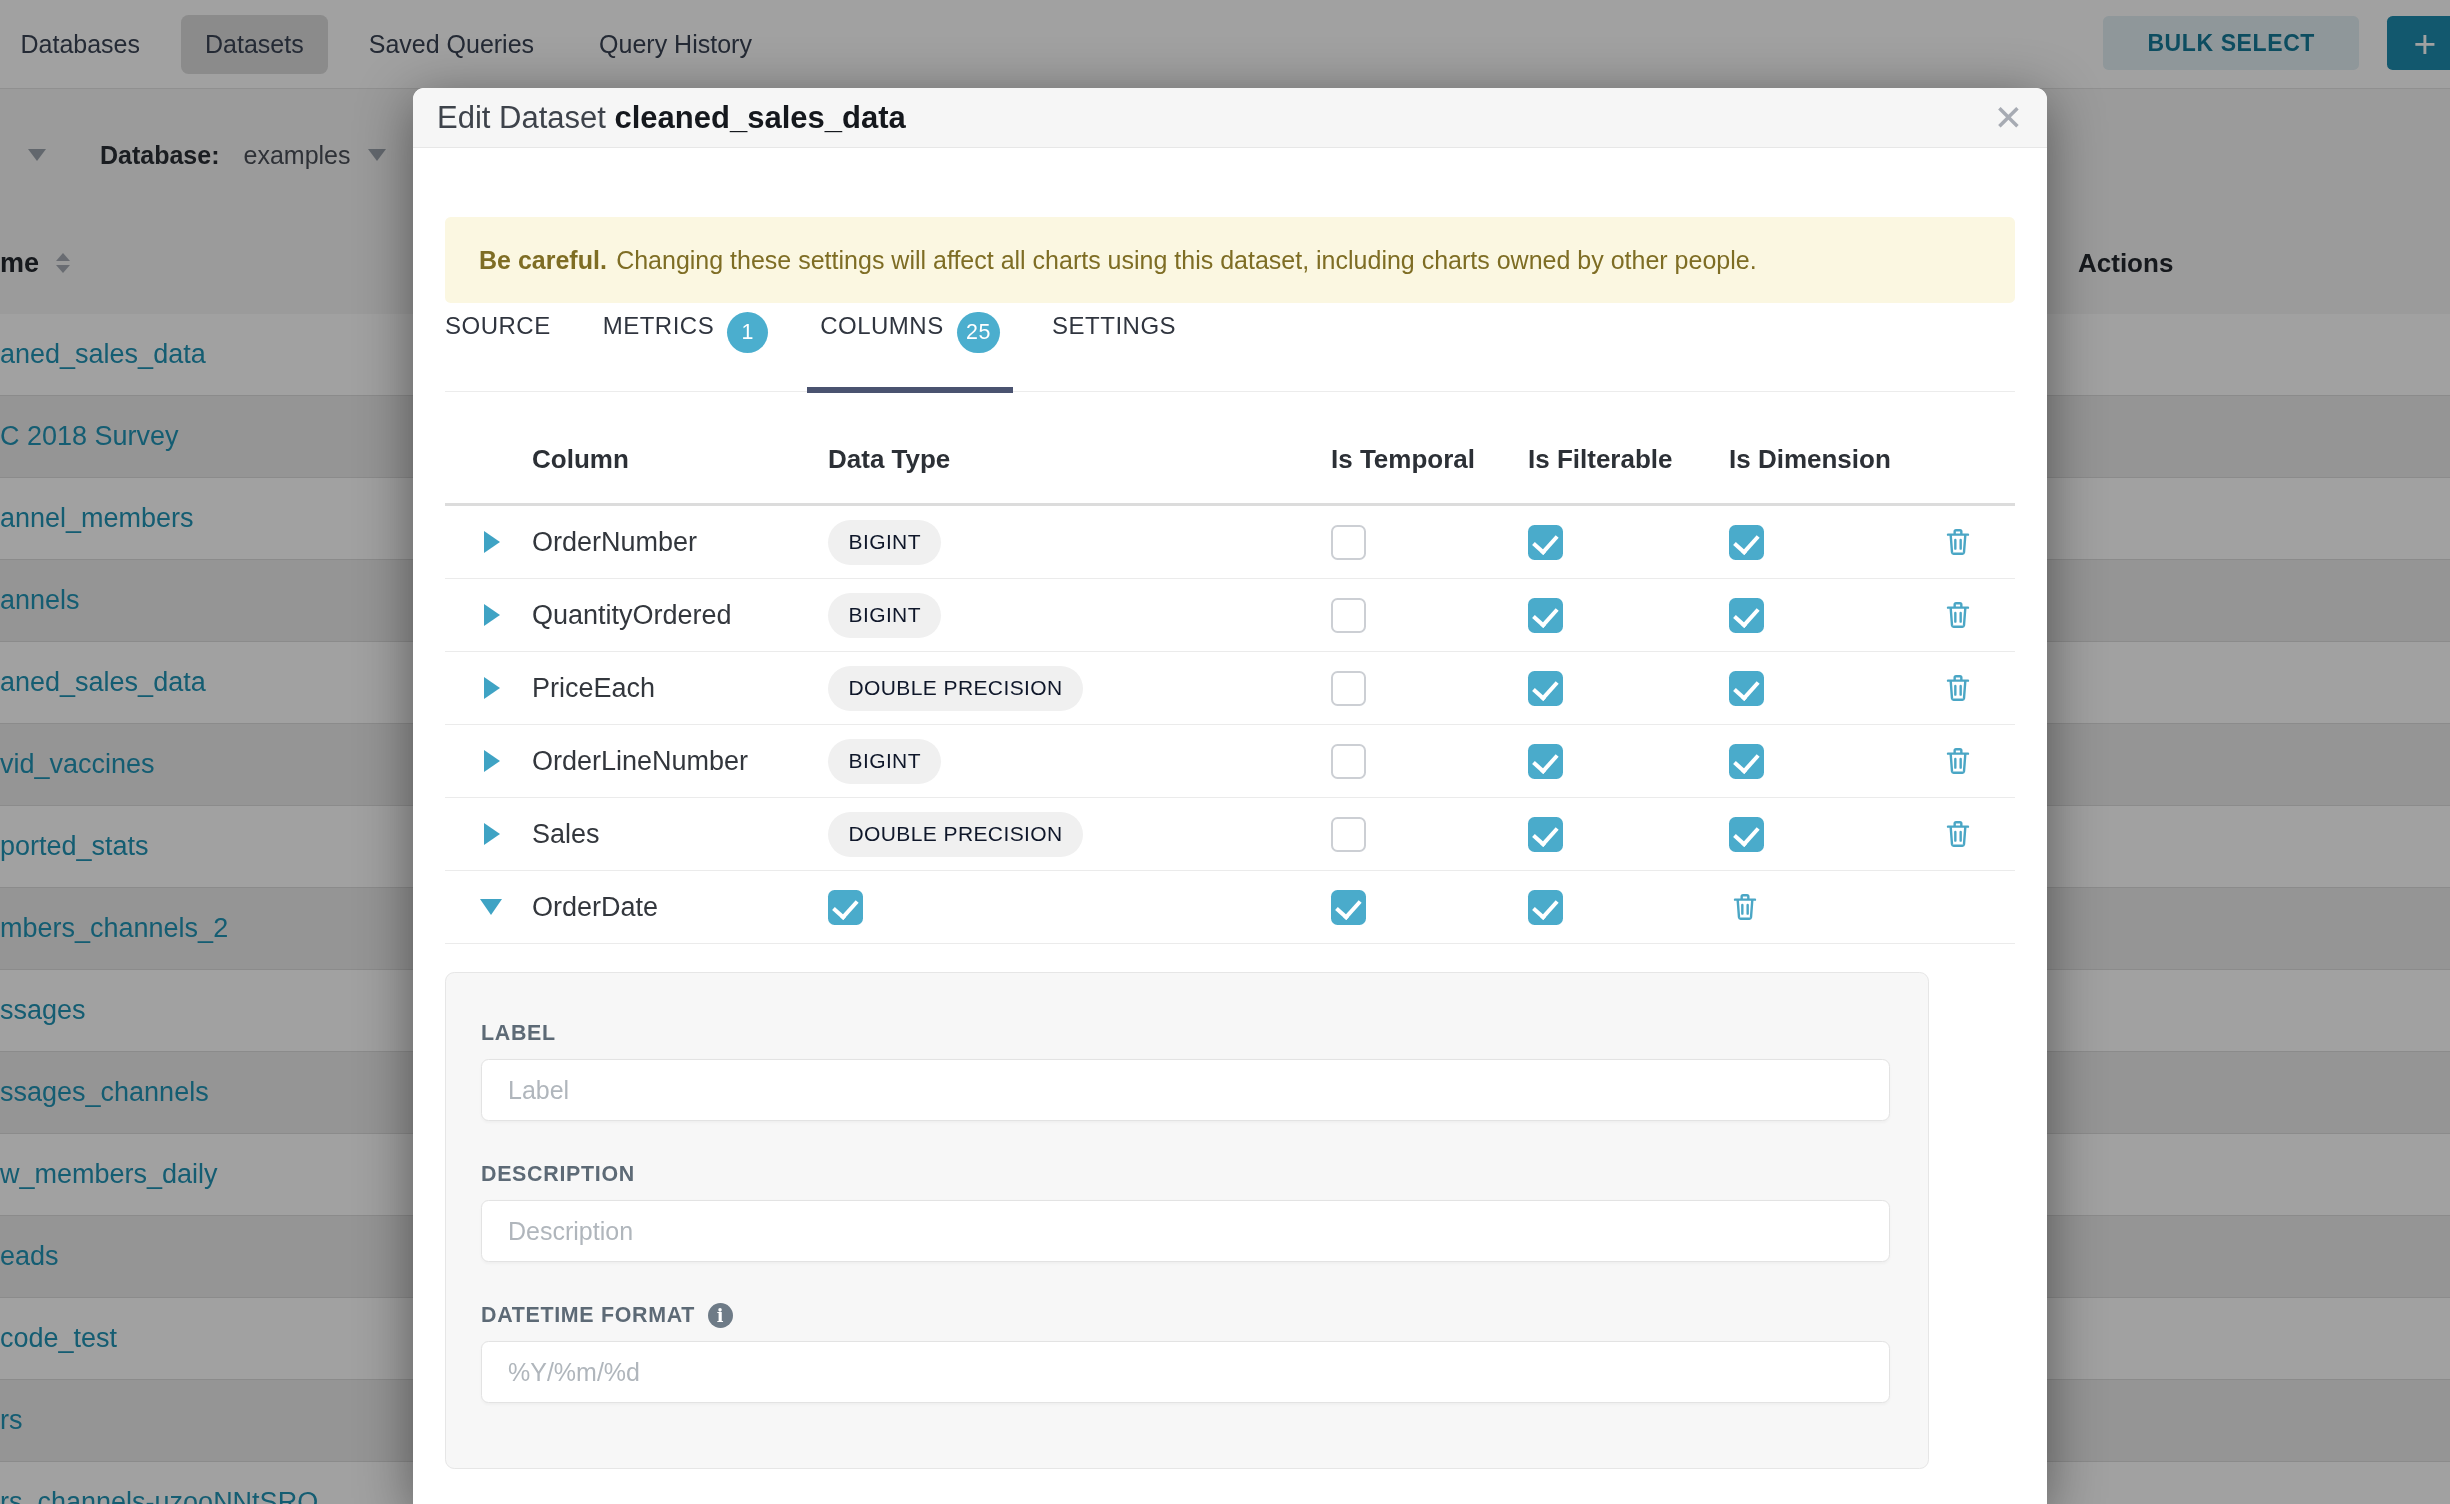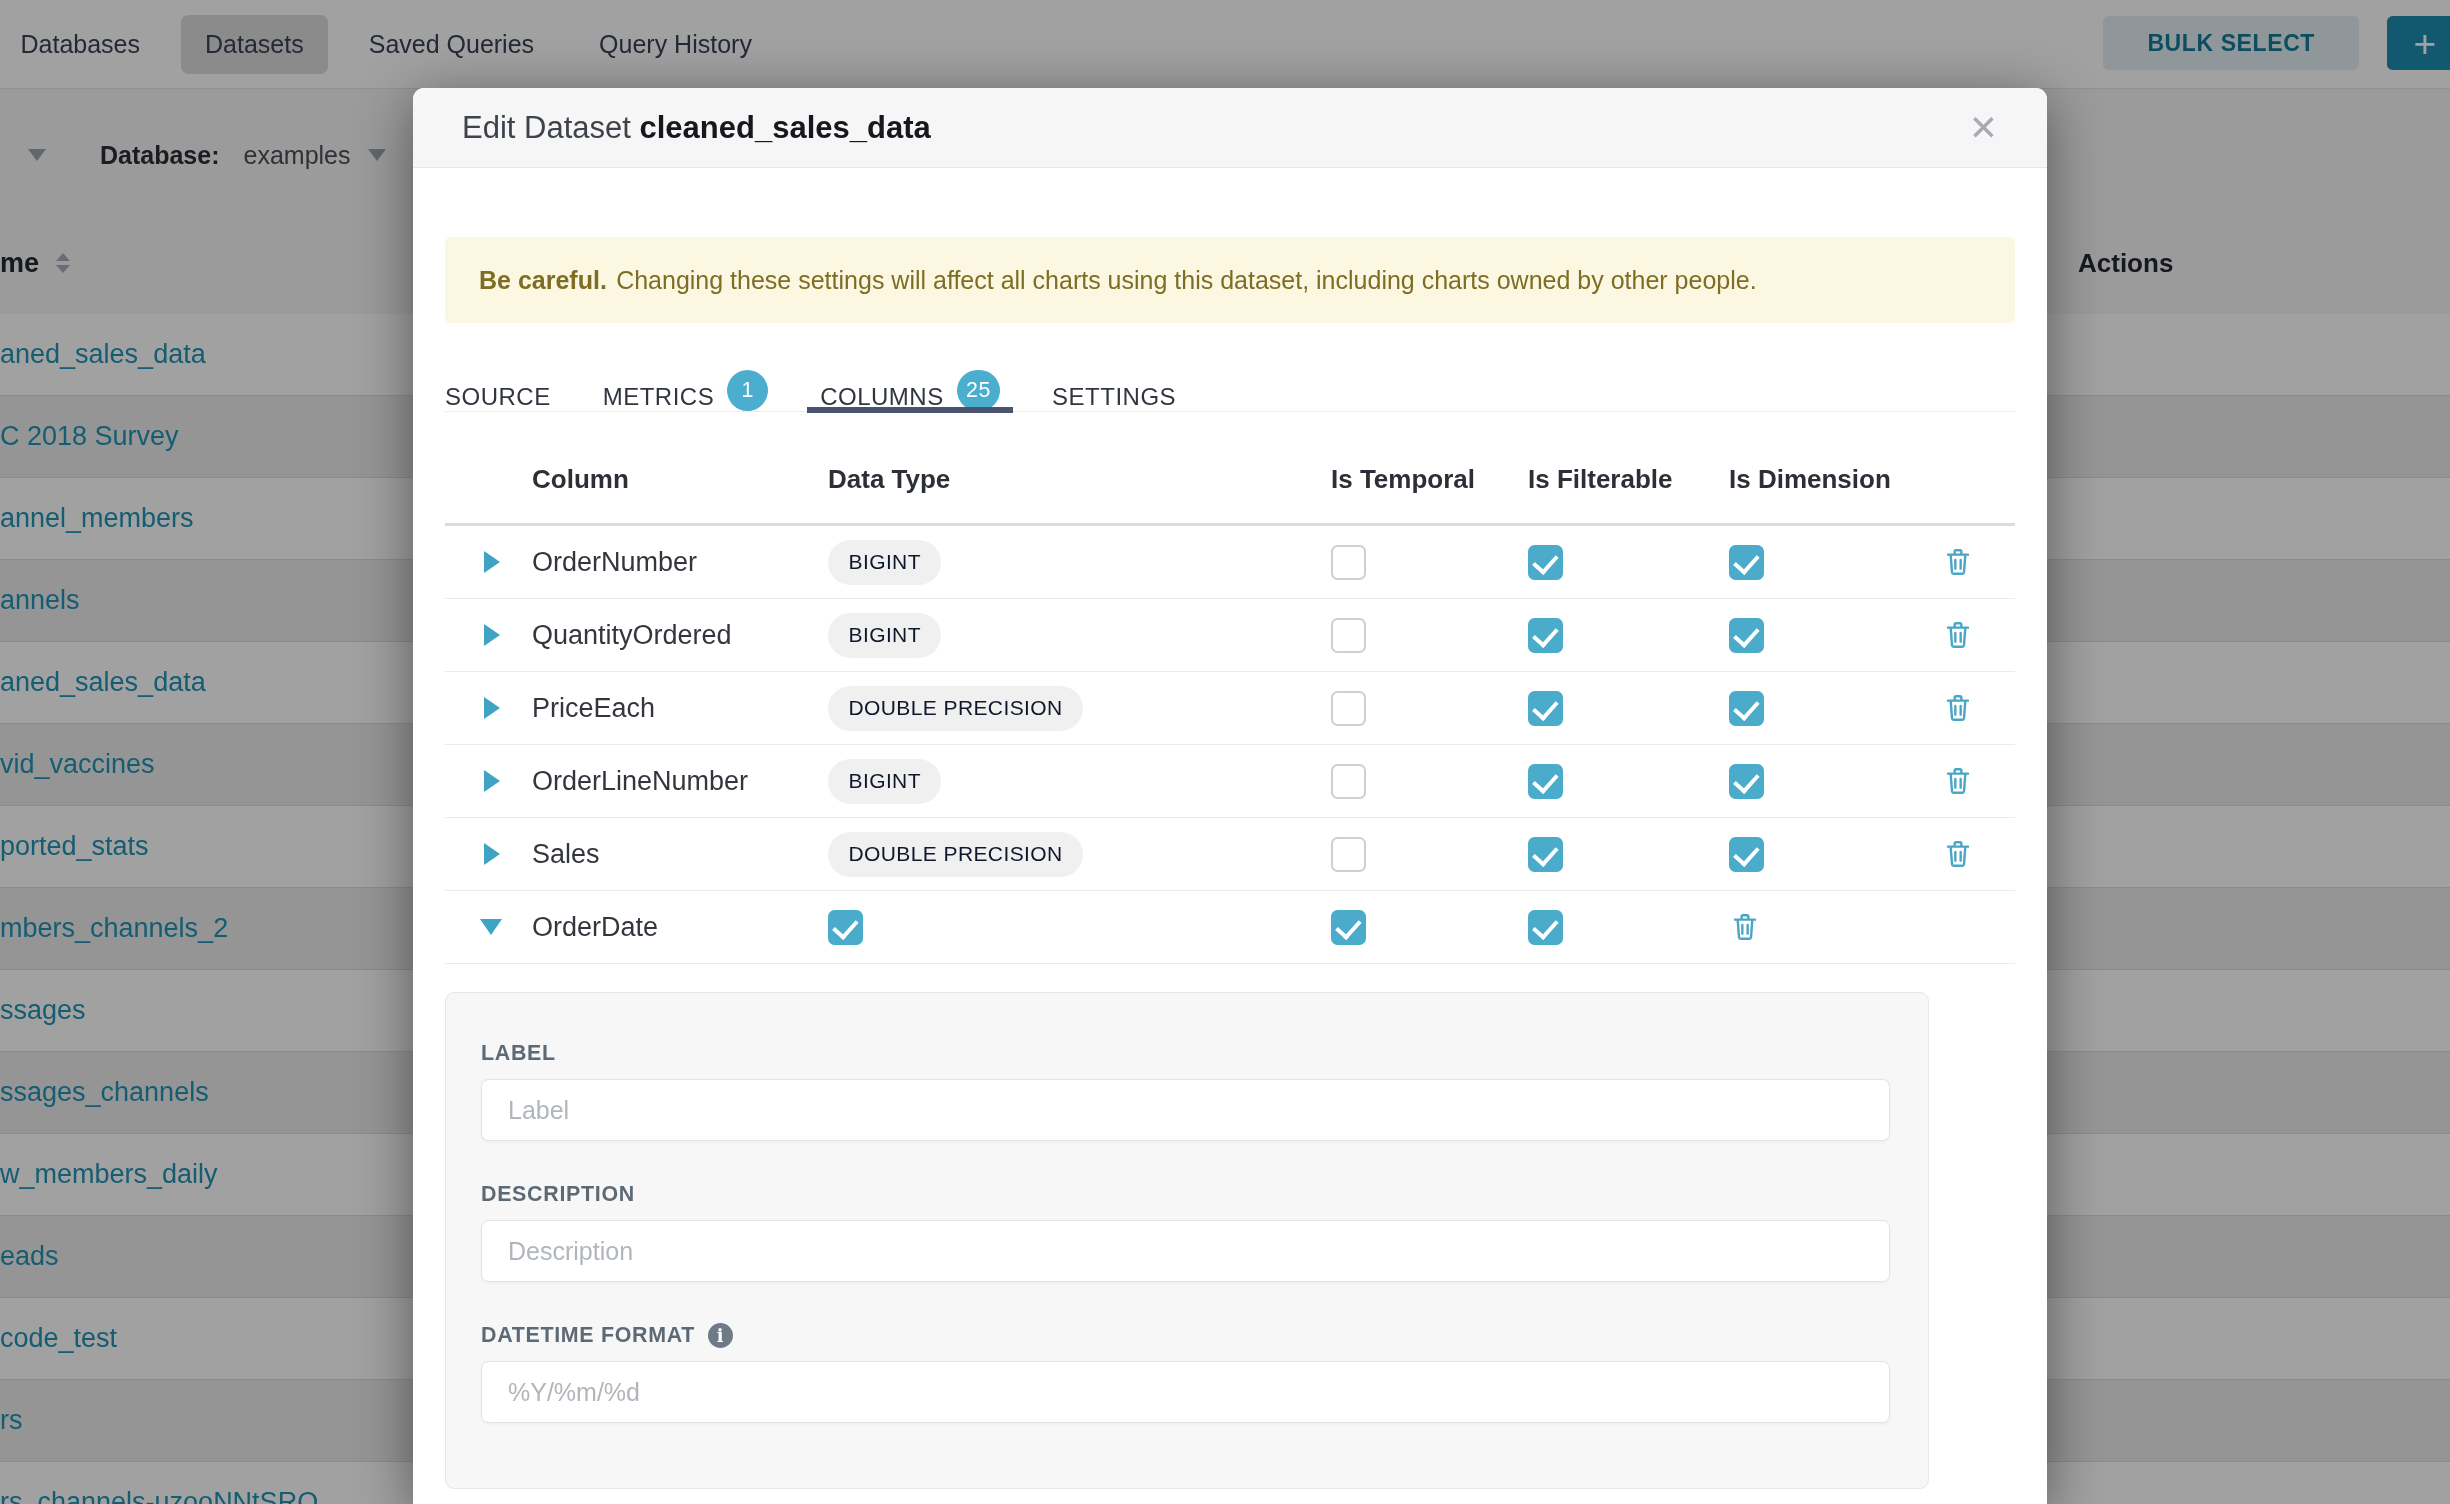--- a/index.html
+++ b/index.html
@@ -46,8 +46,8 @@
   
   .modal { position:absolute; left:413px; top:88px; width:1634px; height:1417px; background:#fff;
            border-radius:11.2px 11.2px 0 0; box-shadow:0 11.2px 56px rgba(0,0,0,.45); z-index:10; overflow:hidden; }
-  .modal-header { height:80px; background:#F6F6F6; border-bottom:1.9px solid #E7E7E7; display:flex;
-                  align-items:center; padding:0 49px; border-radius:11.2px 11.2px 0 0; }
+  .modal-header { height:60px; background:#F6F6F6; border-bottom:1.9px solid #E7E7E7; display:flex;
+                  align-items:center; padding:0 24px; border-radius:11.2px 11.2px 0 0; }
   .modal-title { font-size:31px; color:#3E434B; }
   .modal-title b { color:#15181D; font-weight:700; }
   .close-x { margin-left:auto; font-size:35px; color:#A7ABB3; cursor:pointer; line-height:1; }

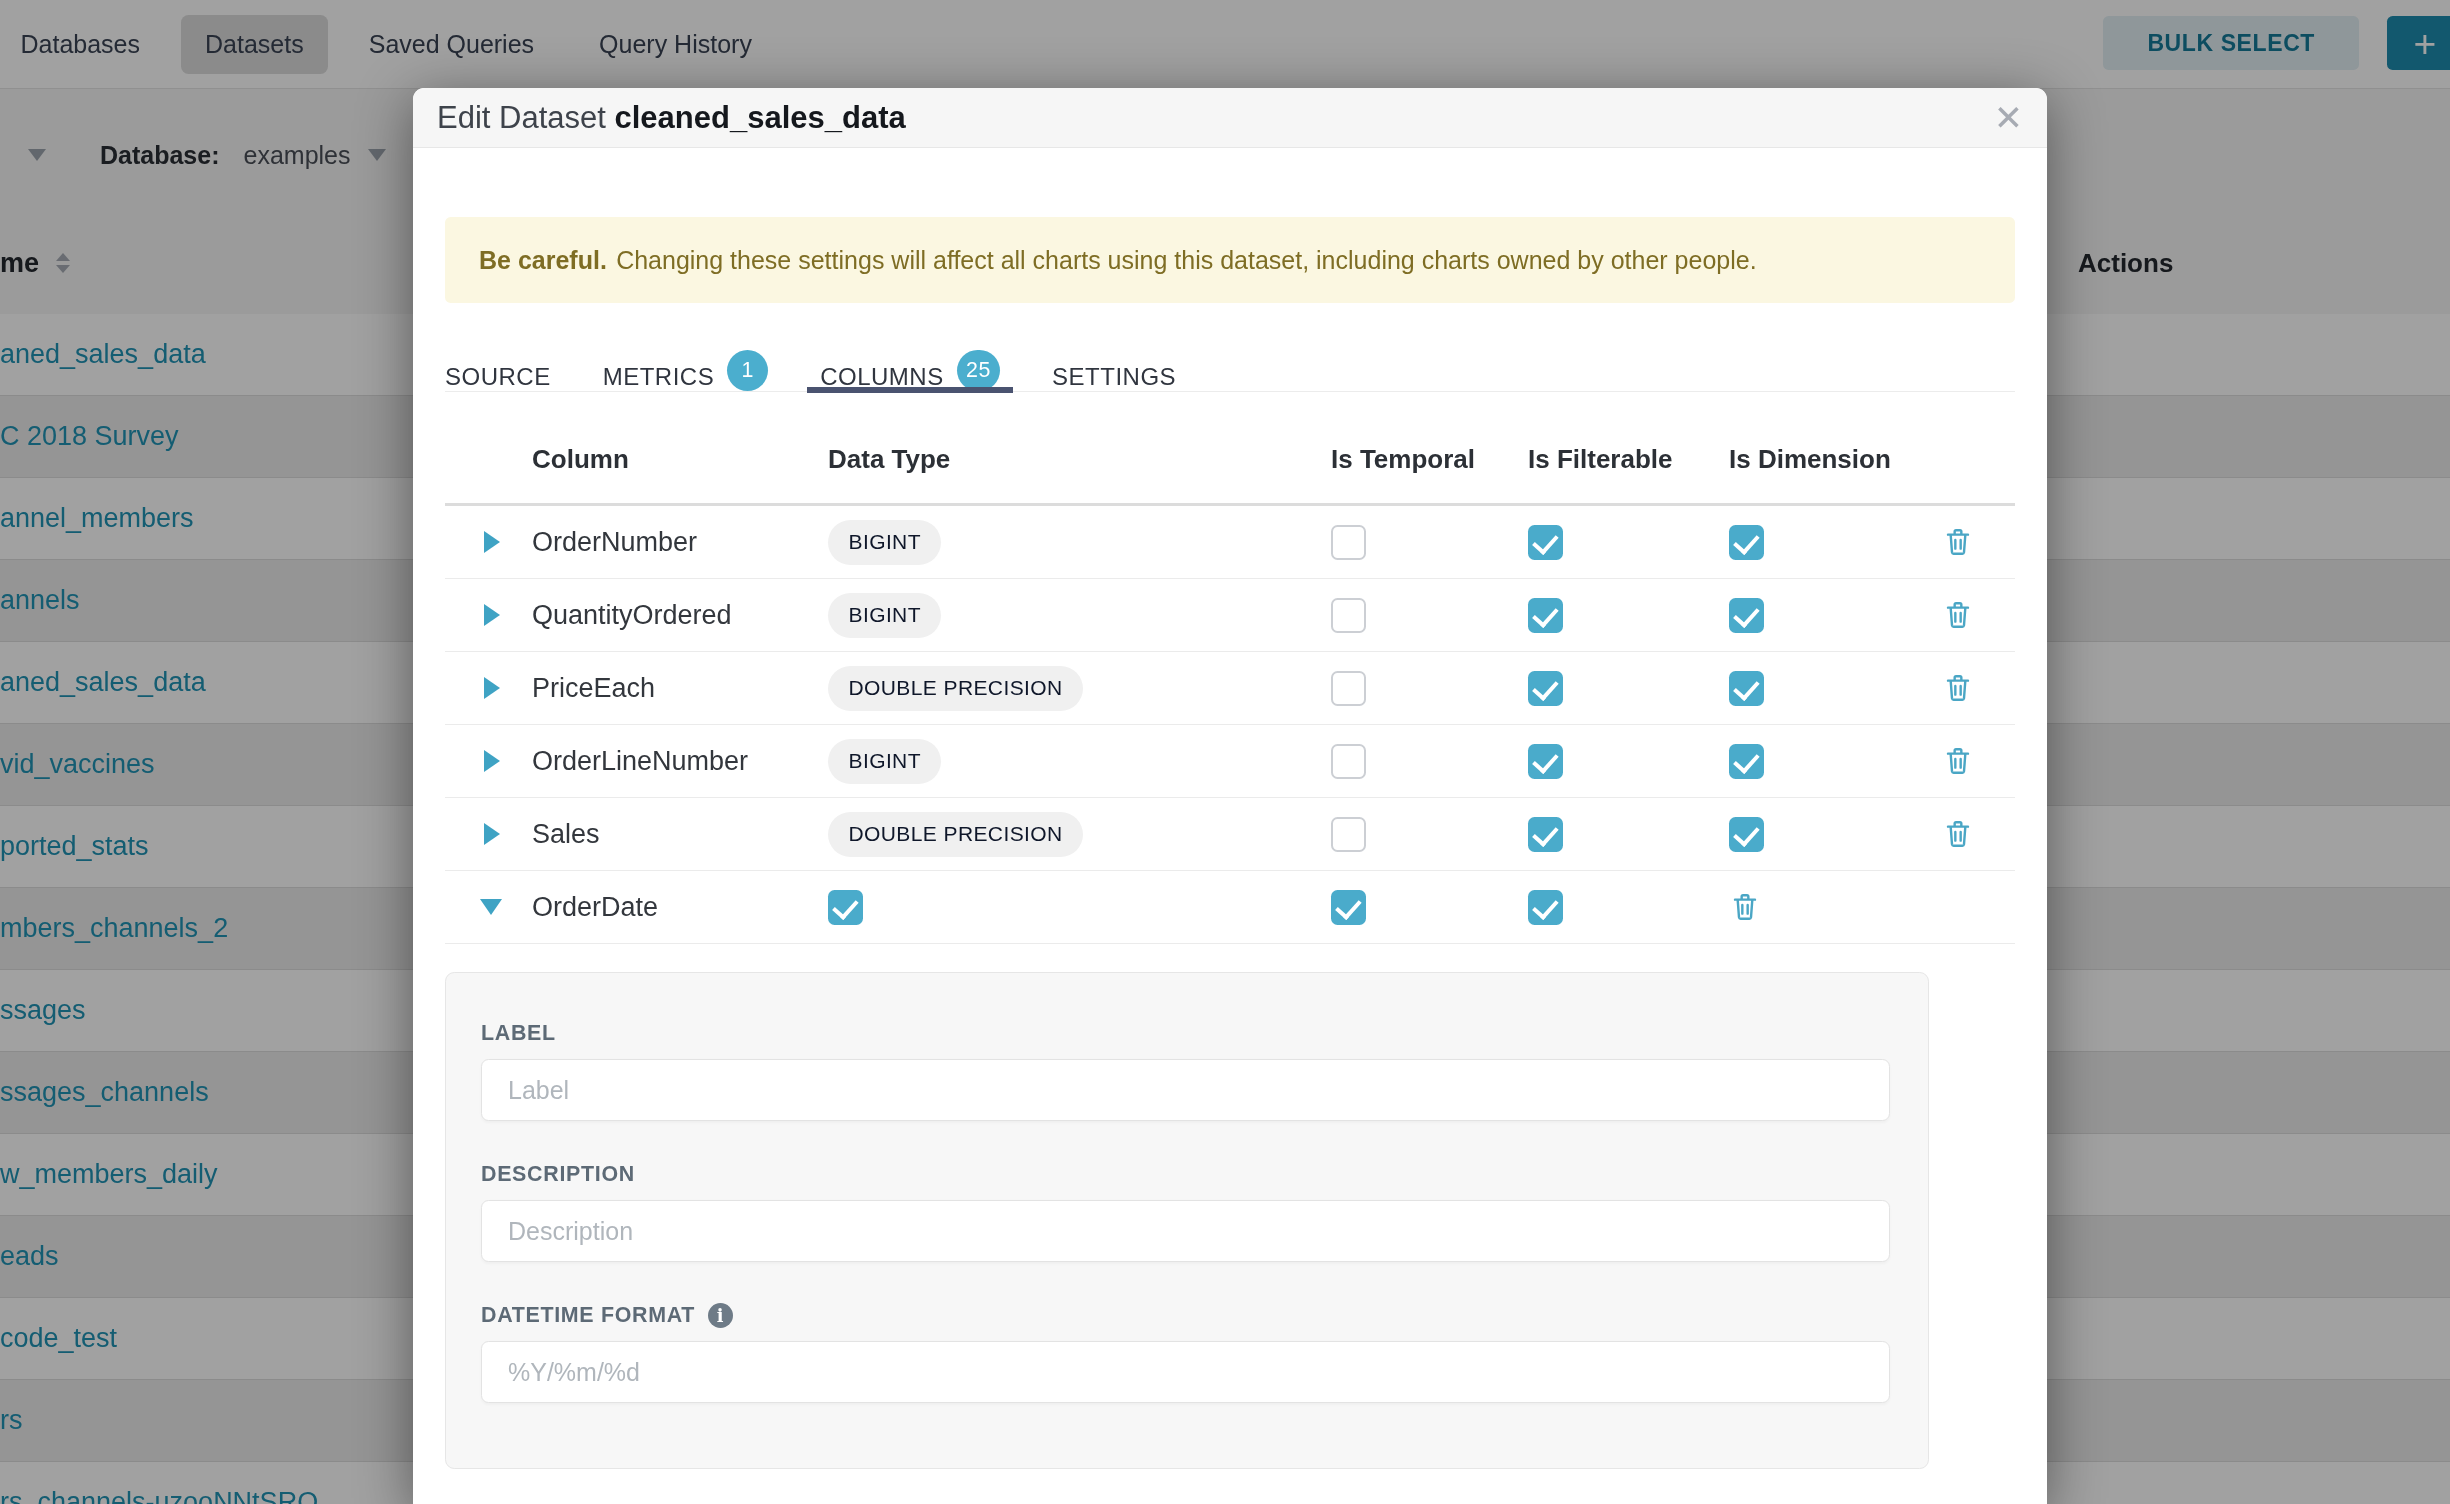--- a/index.html
+++ b/index.html
@@ -59,7 +59,7 @@
 
   .tabs { margin-top:9.3px; height:80px; display:flex; align-items:center; gap:52px;
           border-bottom:1.9px solid #ECECEC; }
-  .tab { position:relative; height:100%; display:flex; align-items:flex-end; gap:13px; font-size:24px;
+  .tab { position:relative; height:100%; display:flex; align-items:flex-start; gap:13px; font-size:24px;
          letter-spacing:0.5px; color:#30353F; cursor:pointer; white-space:nowrap; }
   .tab .badge { background:#4BAECE; color:#fff; font-size:21.4px; min-width:41px; height:41px;
                 border-radius:20.5px; display:inline-flex; align-items:center; justify-content:center; padding:0 9.3px; }

